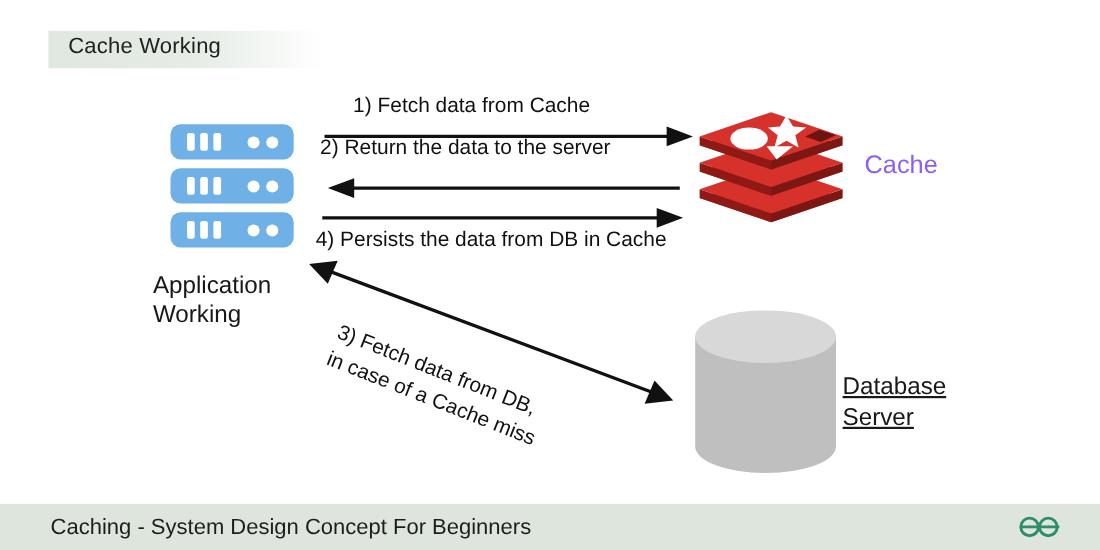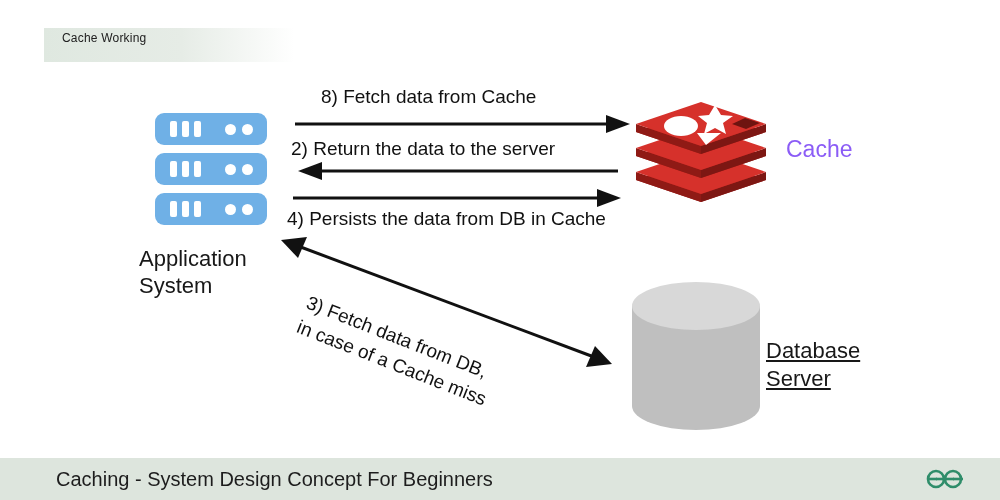--- a/index.html
+++ b/index.html
@@ -29,7 +29,7 @@
     position: absolute;
     left: 62px;
     top: 31px;
-    font-size: 12px;
+    font-size: 20px;
     letter-spacing: 0.2px;
     color: #202020;
     white-space: nowrap;

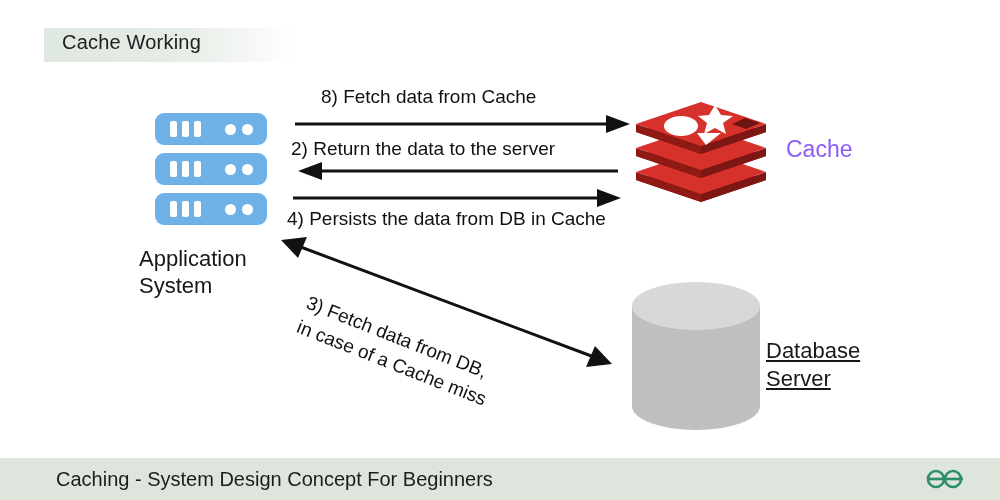--- a/index.html
+++ b/index.html
@@ -274,7 +274,7 @@
   </g>
 </svg>
 
-<div class="flow-label" id="flow-label-1">8) Fetch data from Cache</div>
+<div class="flow-label" id="flow-label-1">1) Fetch data from Cache</div>
 <div class="flow-label" id="flow-label-2">2) Return the data to the server</div>
 <div class="flow-label" id="flow-label-4">4) Persists the data from DB in Cache</div>
 <div id="flow-label-3">3) Fetch data from DB,

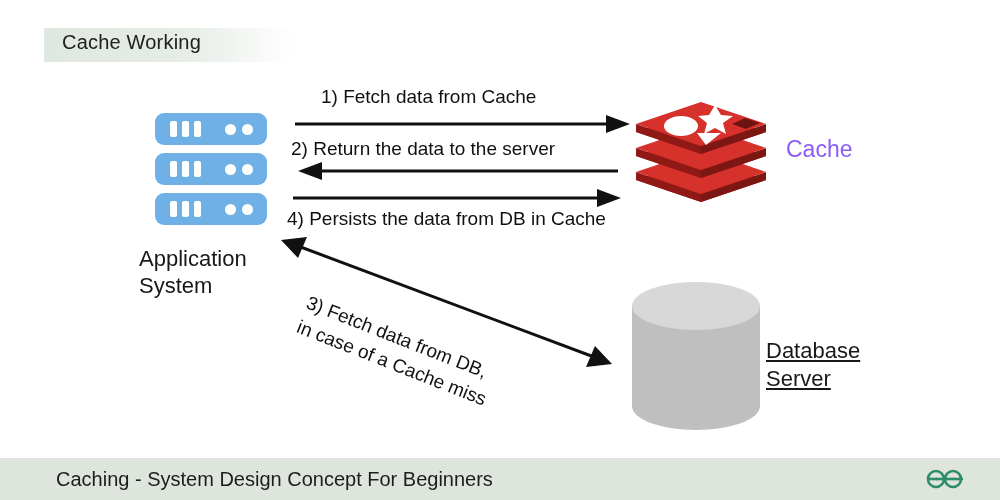--- a/index.html
+++ b/index.html
@@ -141,7 +141,7 @@
     white-space: nowrap;
   }
   #flow-label-1 { left: 321px; top: 86px; }
-  #flow-label-2 { left: 291px; top: 138px; }
+  #flow-label-2 { left: 291px; top: 124px; }
   #flow-label-4 { left: 287px; top: 208px; }
 
   #flow-label-3 {

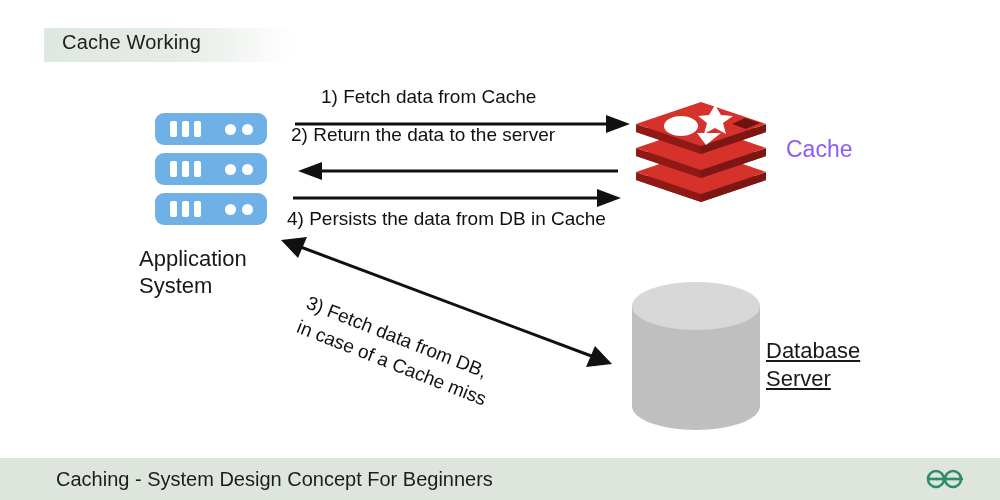--- a/index.html
+++ b/index.html
@@ -211,7 +211,7 @@
   </div>
 </div>
 <div id="app-server-label">Application
-System</div>
+Working</div>
 
 <svg id="cache-icon" viewBox="0 0 136 110">
 

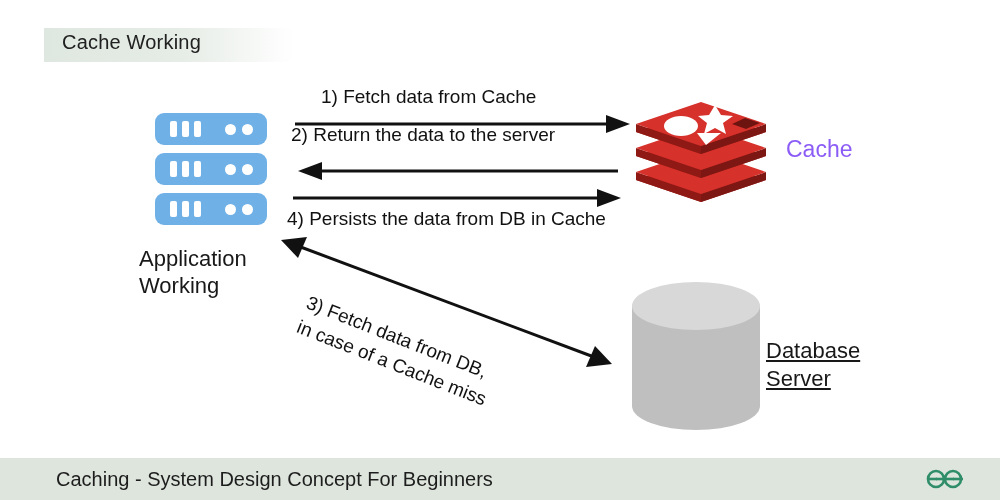--- a/index.html
+++ b/index.html
@@ -167,7 +167,7 @@
   }
   #footer-text {
     position: absolute;
-    left: 56px;
+    left: 46px;
     top: 468px;
     font-size: 20px;
     color: #1d1d1d;

